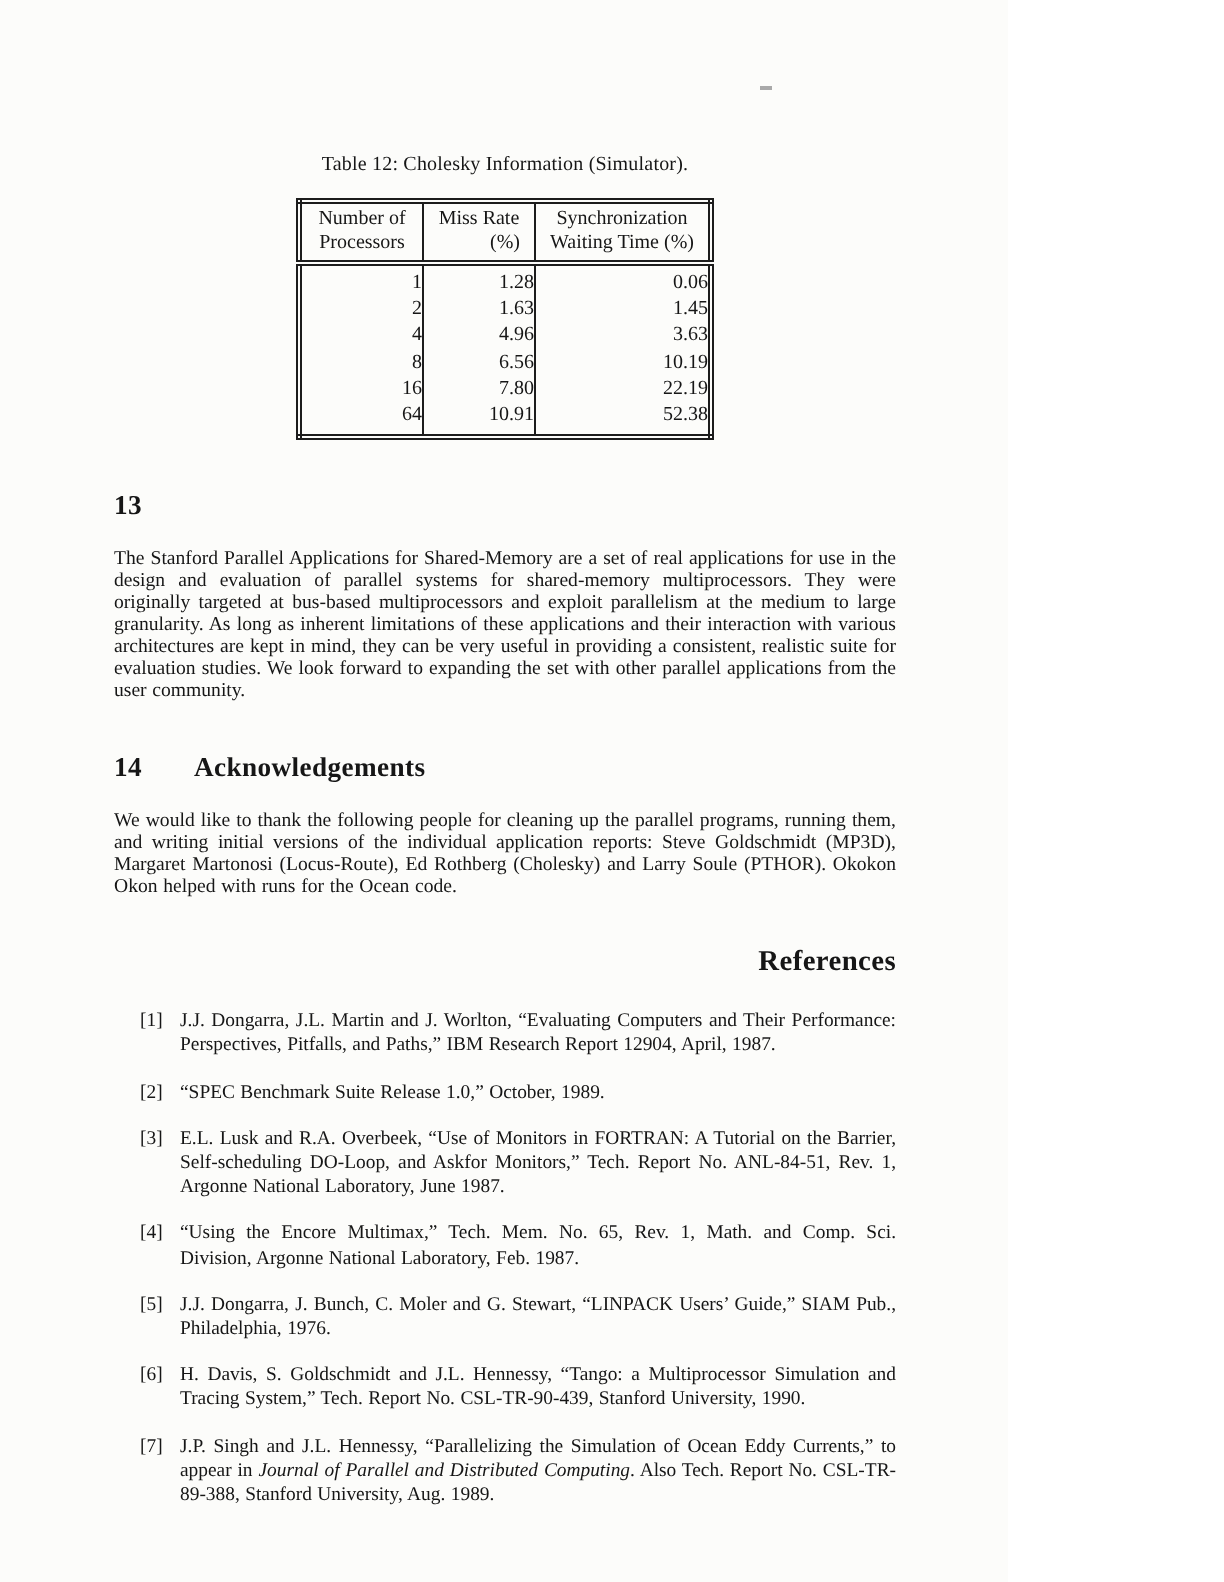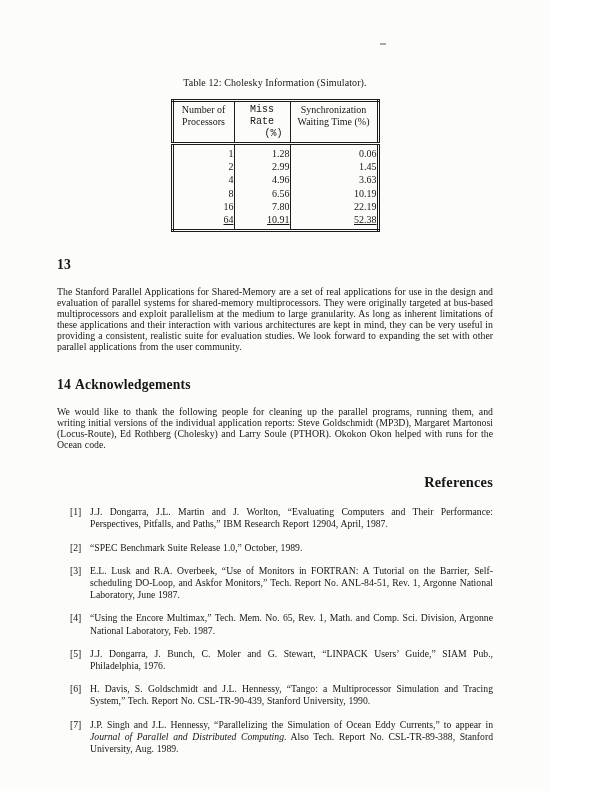--- a/index.html
+++ b/index.html
@@ -11,7 +11,6 @@
     overflow: hidden;
     font-family: "Liberation Serif", "DejaVu Serif", serif;
     color: #161616;
-    padding-left: 45px;
   }
   .content {
     position: absolute;

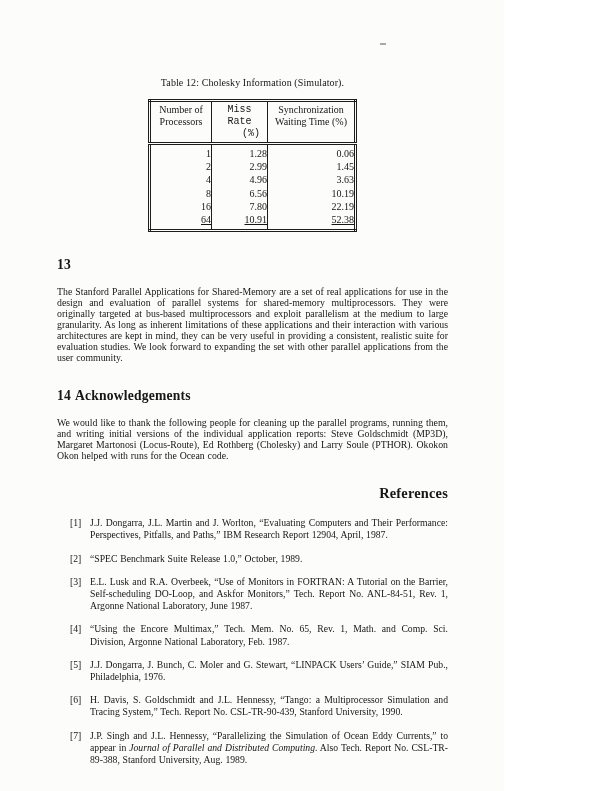--- a/index.html
+++ b/index.html
@@ -54,7 +54,7 @@
   .th-line { line-height: 12px; text-align: center; padding: 0 5px; }
   .th-line.right { text-align: right; padding-right: 7px; }
   .col-proc { width: 60px; }
-  .col-miss { width: 55px; font-family: Liberation Mono, monospace; }
+  .col-miss { width: 55px; }
   .col-sync { width: 86px; }
   table.datatable tbody td {
     text-align: right;

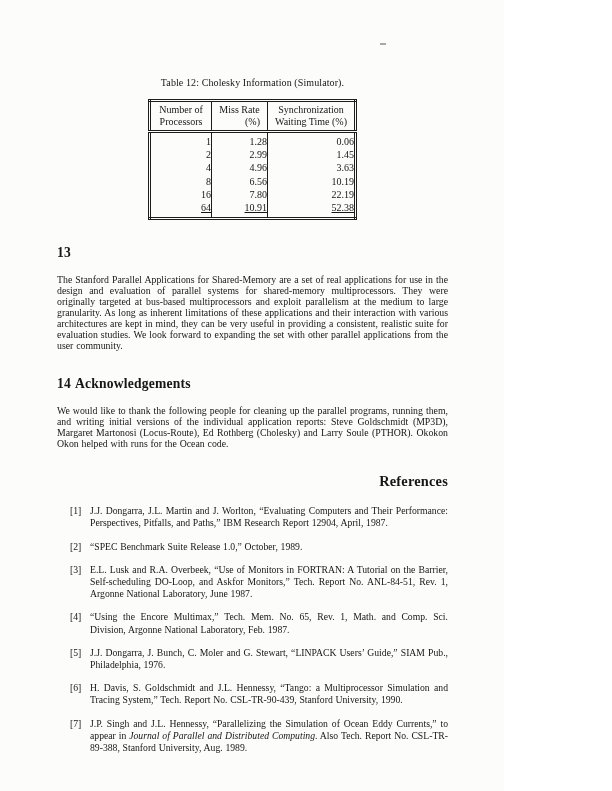--- a/index.html
+++ b/index.html
@@ -150,7 +150,7 @@
           </tr>
           <tr>
             <td class="c1">2</td>
-            <td class="c2">2.99</td>
+            <td class="c2">1.63</td>
             <td class="c3">1.45</td>
           </tr>
           <tr>

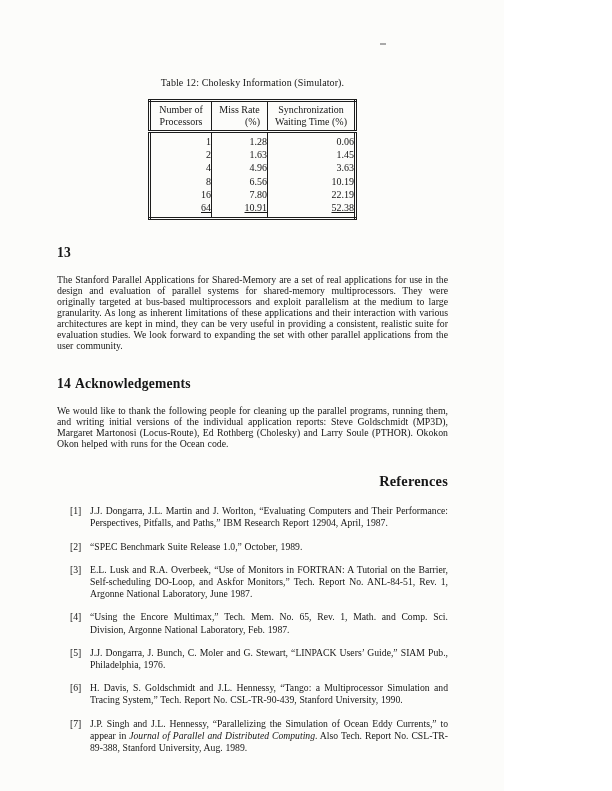--- a/index.html
+++ b/index.html
@@ -61,7 +61,7 @@
     line-height: 13.2px;
   }
   table.datatable tbody tr:first-child td { padding-top: 2px; }
-  table.datatable tbody tr:last-child td { padding-bottom: 3px; text-decoration: underline; }
+  table.datatable tbody tr:last-child td { padding-bottom: 3px; }
   td.c1 { padding-right: 8px; }
   td.c2 { padding-right: 6px; }
   td.c3 { padding-right: 4px; }

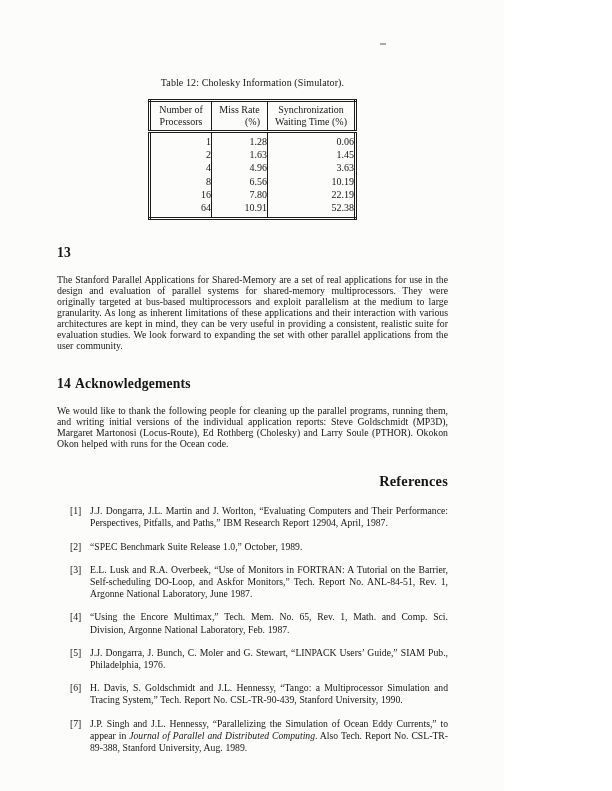--- a/index.html
+++ b/index.html
@@ -71,7 +71,7 @@
     letter-spacing: 0.2px;
     display: flex;
   }
-  .section-heading .sec-num { margin-right: 4px; }
+  .section-heading .sec-num { margin-right: 26px; }
   .heading-13 { margin-top: 25px; }
   .heading-14 { margin-top: 25px; }
   .para {

